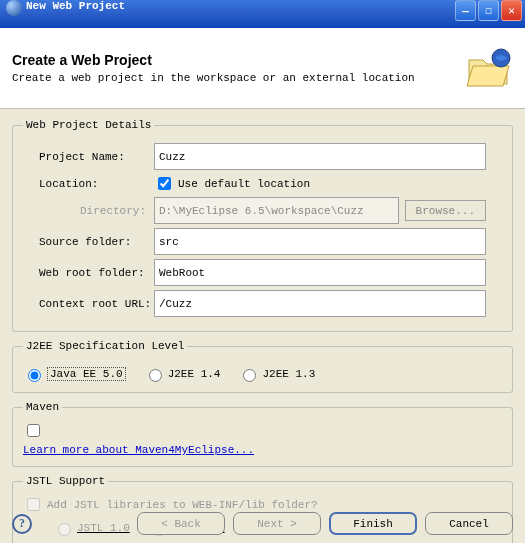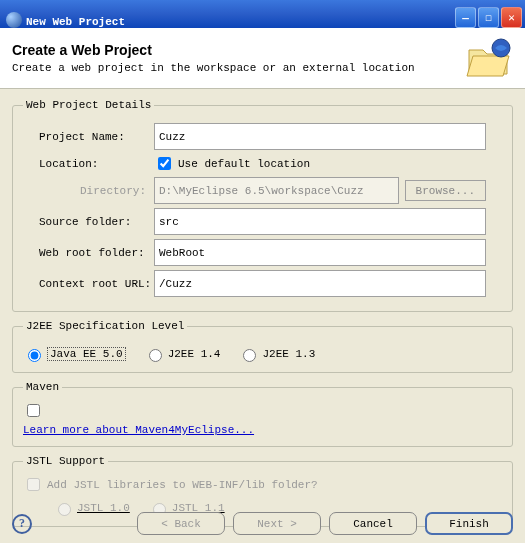--- a/index.html
+++ b/index.html
@@ -4,7 +4,7 @@
 <style>
 * { box-sizing: border-box; font-family: "Courier New", monospace; font-size: 11px; }
 body { margin: 0; background: #ece9d8; width: 525px; height: 543px; overflow: hidden; }
-.titlebar { height: 28px; background: linear-gradient(to bottom, #3b77dd 0%, #2a5dc8 50%, #0d45b8 100%); display: flex; align-items: flex-end; padding: 0 3px 0 6px; color: white; font-family: Tahoma, sans-serif; font-size: 12px; font-weight: bold; }
+.titlebar { height: 28px; background: linear-gradient(to bottom, #3b77dd 0%, #2a5dc8 50%, #0d45b8 100%); display: flex; align-items: flex-start; padding: 0 3px 0 6px; color: white; font-family: Tahoma, sans-serif; font-size: 12px; font-weight: bold; }
 .titlebar .icon { width: 16px; height: 16px; margin-right: 4px; background: radial-gradient(circle at 30% 30%, #a8d0ff, #2050a0); border-radius: 50%; }
 .titlebar .title { flex: 1; }
 .winbtn { width: 21px; height: 21px; margin-left: 2px; border-radius: 3px; display: flex; align-items: center; justify-content: center; color: white; font-weight: bold; border: 1px solid rgba(255,255,255,0.4); }

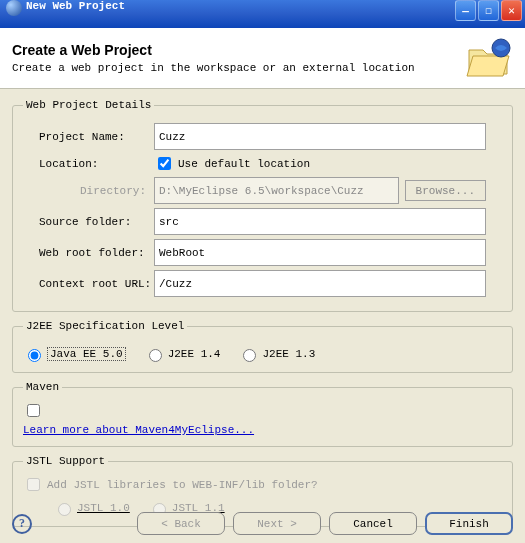--- a/index.html
+++ b/index.html
@@ -10,7 +10,7 @@
 .winbtn { width: 21px; height: 21px; margin-left: 2px; border-radius: 3px; display: flex; align-items: center; justify-content: center; color: white; font-weight: bold; border: 1px solid rgba(255,255,255,0.4); }
 .winbtn.min, .winbtn.max { background: linear-gradient(#5b9df0, #2166d8); }
 .winbtn.close { background: linear-gradient(#f07050, #d83020); }
-.header { background: #ffffff; padding: 10px 12px; display: flex; align-items: center; border-bottom: 1px solid #c0c0b0; }
+.header { background: #ffffff; padding: 20px 12px; display: flex; align-items: center; border-bottom: 1px solid #c0c0b0; }
 .header .txt { flex: 1; }
 .header h1 { font-family: Tahoma, sans-serif; font-size: 14px; font-weight: bold; margin: 0 0 4px 0; color: #000; }
 .header p { margin: 0; color: #000; }

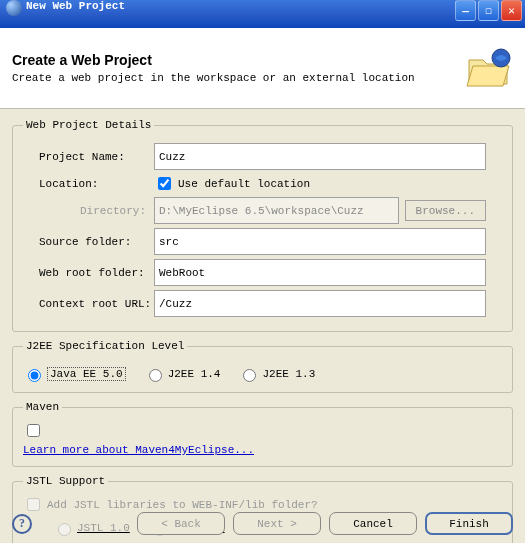--- a/index.html
+++ b/index.html
@@ -155,8 +155,8 @@
   <div class="spacer"></div>
   <button class="btn disabled" disabled="">&lt; Back</button>
   <button class="btn disabled" disabled="">Next &gt;</button>
+  <button class="btn default">Finish</button>
   <button class="btn">Cancel</button>
-  <button class="btn default">Finish</button>
 </div>
 
 </body></html>

